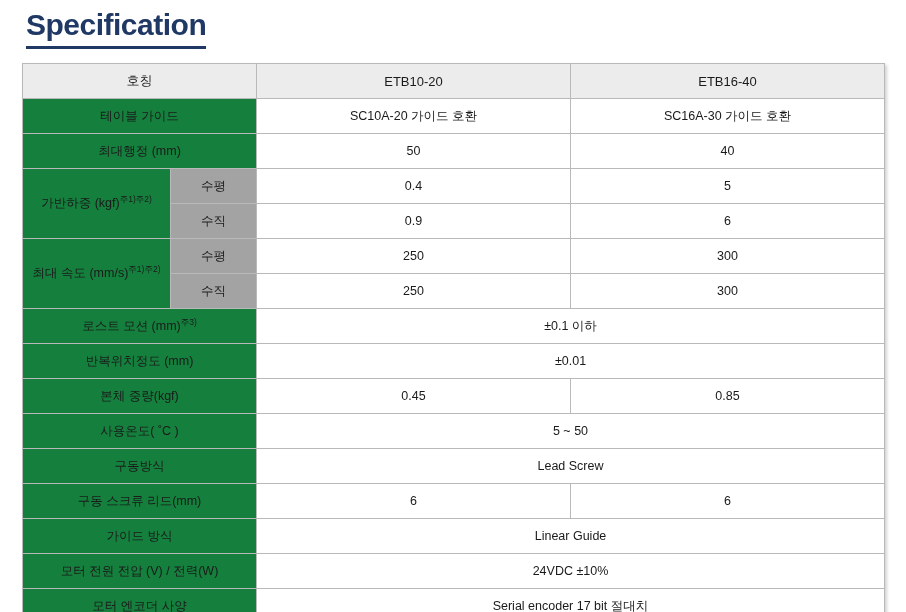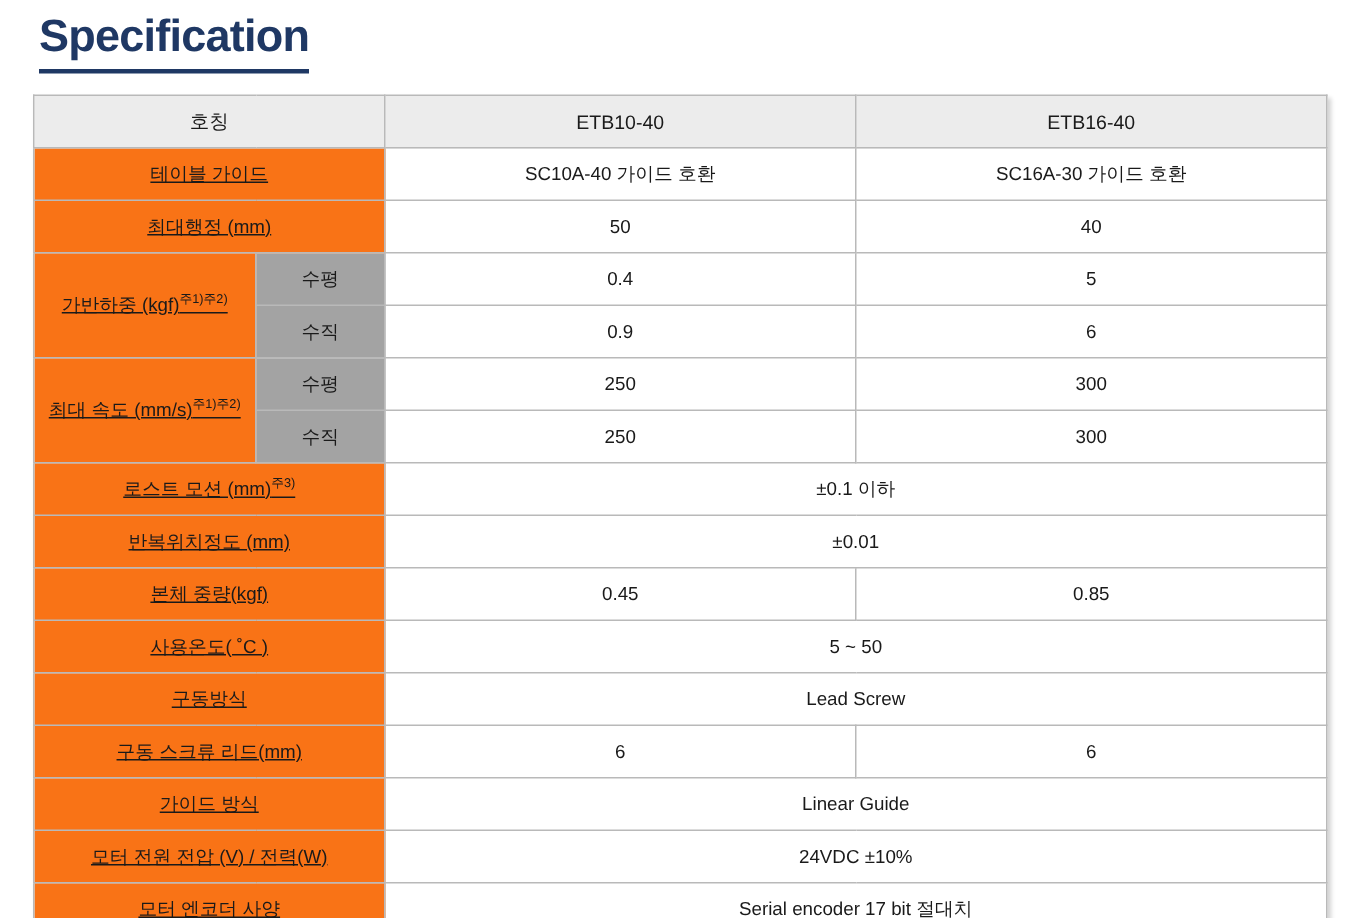--- a/index.html
+++ b/index.html
@@ -105,7 +105,7 @@
     <tbody>
       <tr class="hdr">
         <td colspan="2">호칭</td>
-        <td>ETB10-40</td>
+        <td>ETB10-20</td>
         <td>ETB16-40</td>
       </tr>
 

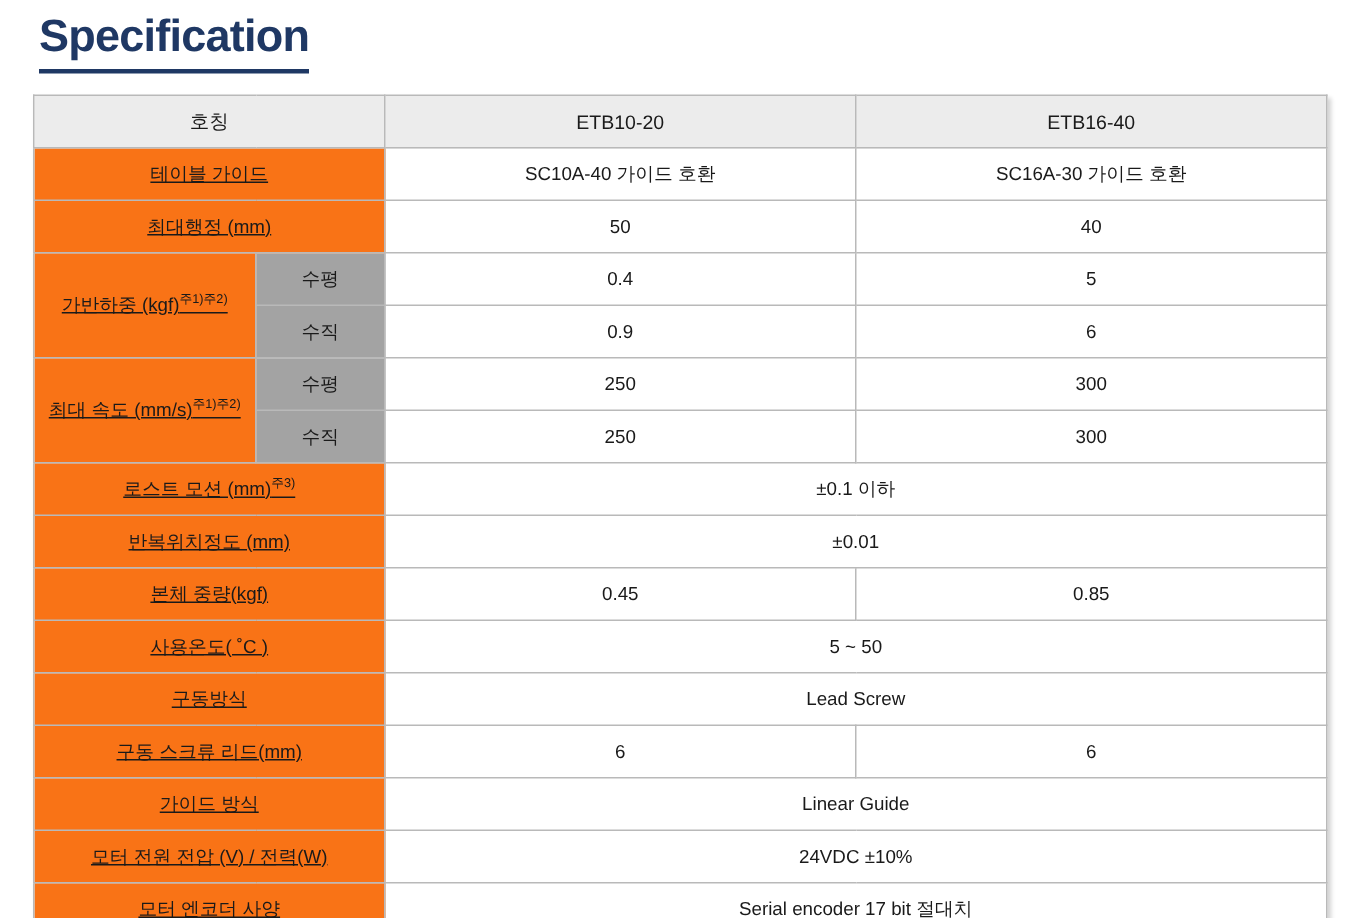--- a/index.html
+++ b/index.html
@@ -59,8 +59,7 @@
     height: 26px;
   }
   .lbl {
-    background: #f97316;
-    text-decoration: underline;
+    background: #15803d;
   }
   .sub {
     background: #a3a3a3;

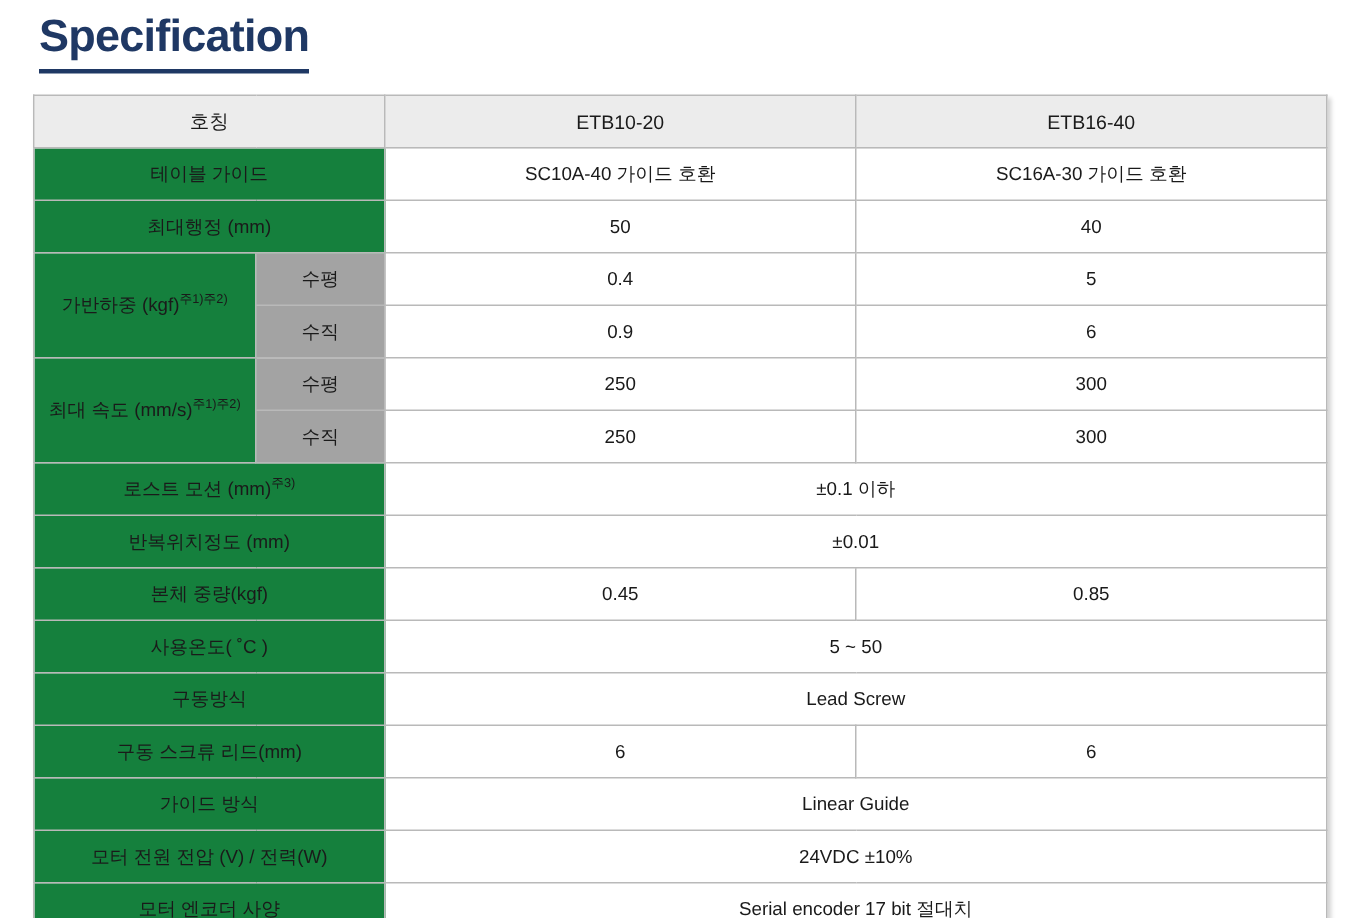--- a/index.html
+++ b/index.html
@@ -110,7 +110,7 @@
 
       <tr>
         <td class="lbl" colspan="2">테이블 가이드</td>
-        <td>SC10A-40 가이드 호환</td>
+        <td>SC10A-20 가이드 호환</td>
         <td>SC16A-30 가이드 호환</td>
       </tr>
 

